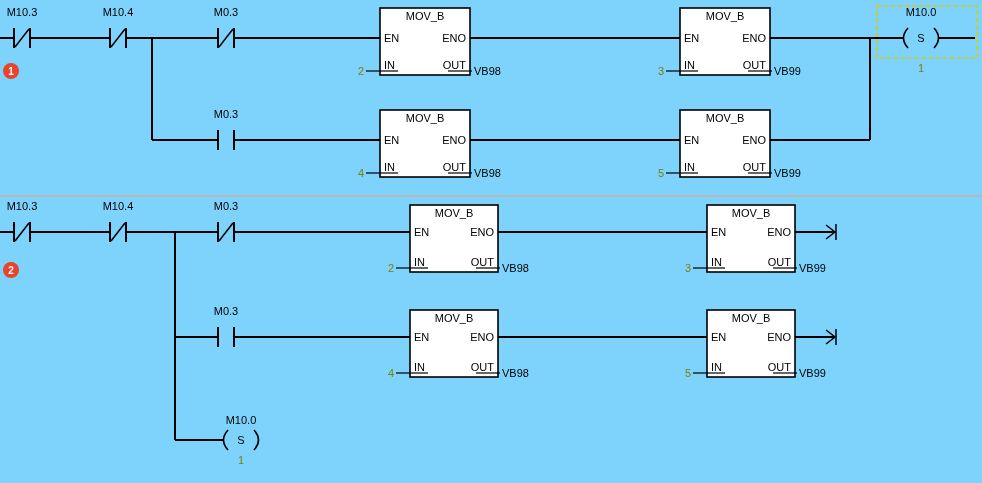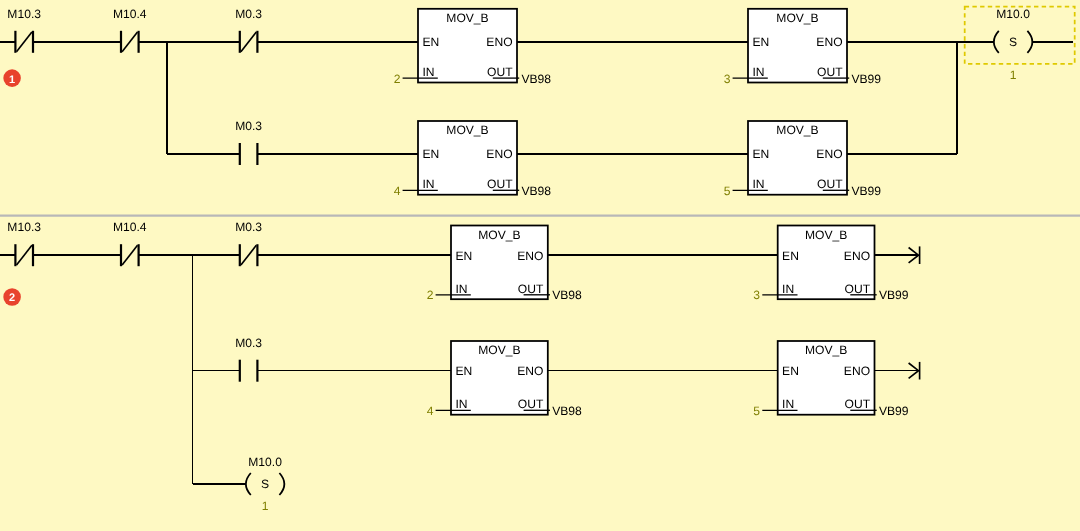--- a/index.html
+++ b/index.html
@@ -3,7 +3,7 @@
 <meta charset="utf-8">
 <style>
   html,body{margin:0;padding:0;background:#fff;}
-  .stage{position:relative;width:982px;height:483px;background:#fef9c3;overflow:hidden;}
+  .stage{position:relative;width:982px;height:483px;background:#7dd3fc;overflow:hidden;}
   svg{display:block;}
   text{font-family:"Liberation Sans","DejaVu Sans",sans-serif;font-size:11px;fill:#000;}
   text.num{fill:#7f7f00;}

